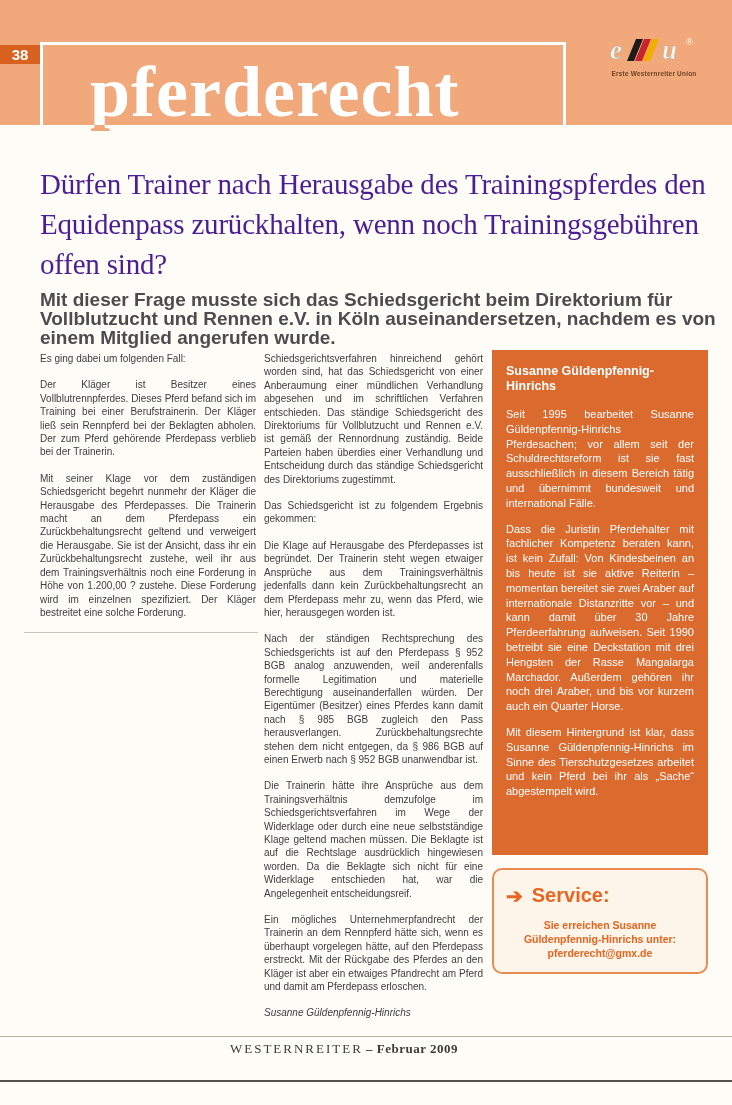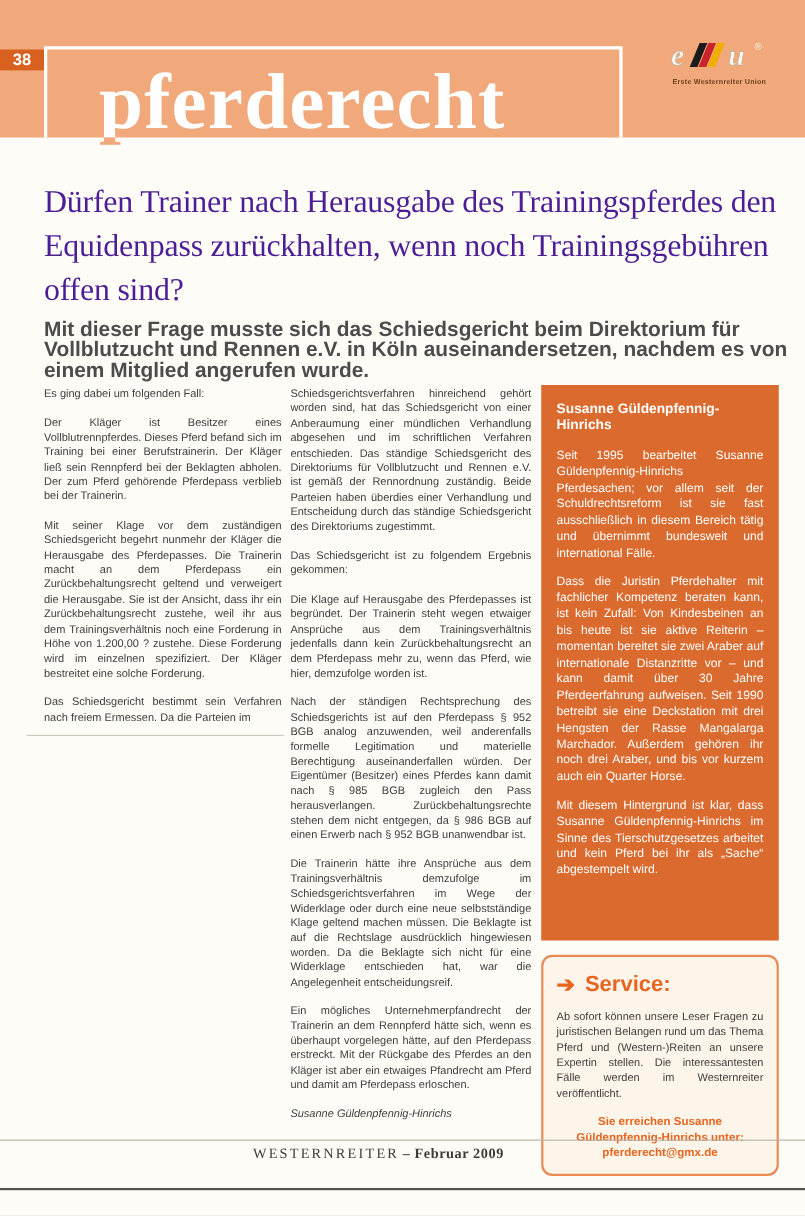--- a/index.html
+++ b/index.html
@@ -127,7 +127,7 @@
   <div class="col2 body-text">
     <p>Schiedsgerichtsverfahren hinreichend gehört worden sind, hat das Schiedsgericht von einer Anberaumung einer mündlichen Verhandlung abgesehen und im schriftlichen Verfahren entschieden. Das ständige Schiedsgericht des Direktoriums für Vollblutzucht und Rennen e.V. ist gemäß der Rennordnung zuständig. Beide Parteien haben überdies einer Verhandlung und Entscheidung durch das ständige Schiedsgericht des Direktoriums zugestimmt.</p>
     <p class="col-heading">Das Schiedsgericht ist zu folgendem Ergebnis gekommen:</p>
-    <p>Die Klage auf Herausgabe des Pferdepasses ist begründet. Der Trainerin steht wegen etwaiger Ansprüche aus dem Trainingsverhältnis jedenfalls dann kein Zurückbehaltungsrecht an dem Pferdepass mehr zu, wenn das Pferd, wie hier, demzufolge worden ist.</p>
+    <p>Die Klage auf Herausgabe des Pferdepasses ist begründet. Der Trainerin steht wegen etwaiger Ansprüche aus dem Trainingsverhältnis jedenfalls dann kein Zurückbehaltungsrecht an dem Pferdepass mehr zu, wenn das Pferd, wie hier, herausgegen worden ist.</p>
     <p>Nach der ständigen Rechtsprechung des Schiedsgerichts ist auf den Pferdepass § 952 BGB analog anzuwenden, weil anderenfalls formelle Legitimation und materielle Berechtigung auseinanderfallen würden. Der Eigentümer (Besitzer) eines Pferdes kann damit nach § 985 BGB zugleich den Pass herausverlangen. Zurückbehaltungsrechte stehen dem nicht entgegen, da § 986 BGB auf einen Erwerb nach § 952 BGB unanwendbar ist.</p>
     <p>Die Trainerin hätte ihre Ansprüche aus dem Trainingsverhältnis demzufolge im Schiedsgerichtsverfahren im Wege der Widerklage oder durch eine neue selbstständige Klage geltend machen müssen. Die Beklagte ist auf die Rechtslage ausdrücklich hingewiesen worden. Da die Beklagte sich nicht für eine Widerklage entschieden hat, war die Angelegenheit entscheidungsreif.</p>
     <p>Ein mögliches Unternehmerpfandrecht der Trainerin an dem Rennpferd hätte sich, wenn es überhaupt vorgelegen hätte, auf den Pferdepass erstreckt. Mit der Rückgabe des Pferdes an den Kläger ist aber ein etwaiges Pfandrecht am Pferd und damit am Pferdepass erloschen.</p>

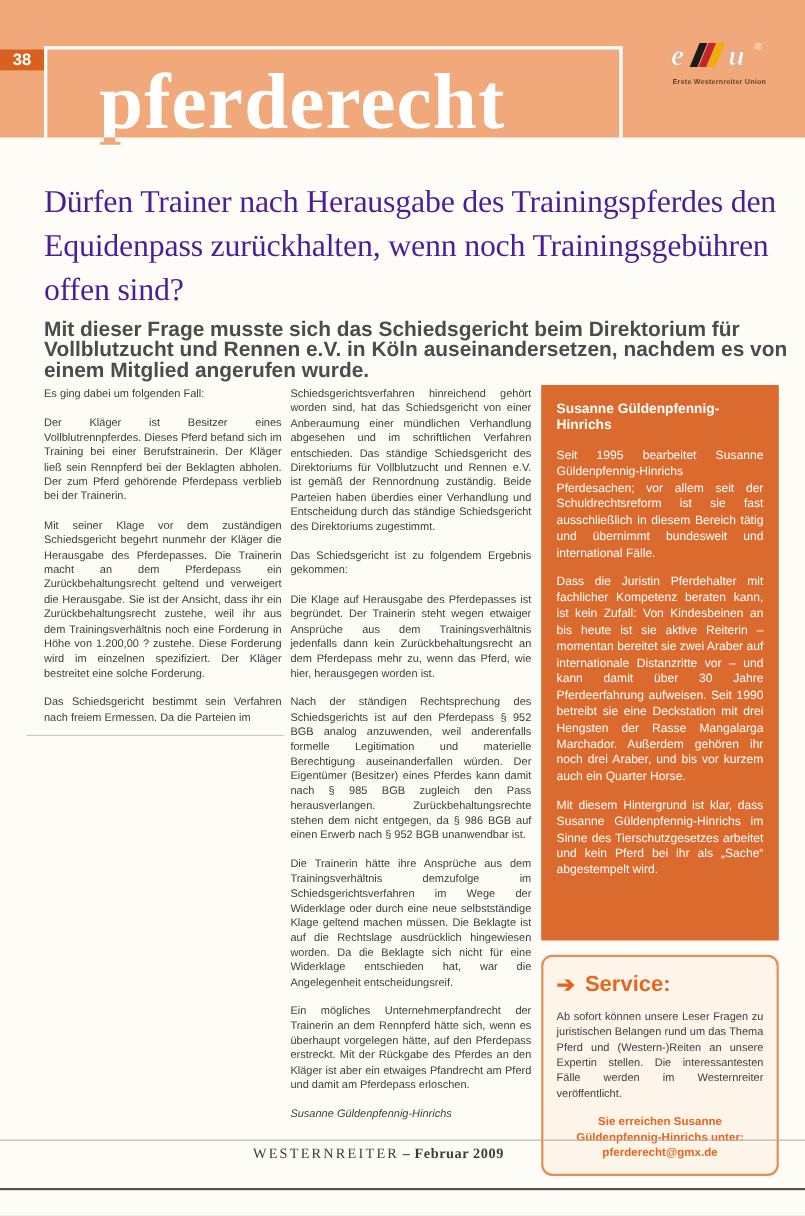--- a/index.html
+++ b/index.html
@@ -120,7 +120,6 @@
     <p class="col-heading">Es ging dabei um folgenden Fall:</p>
     <p>Der Kläger ist Besitzer eines Vollblutrennpferdes. Dieses Pferd befand sich im Training bei einer Berufstrainerin. Der Kläger ließ sein Rennpferd bei der Beklagten abholen. Der zum Pferd gehörende Pferdepass verblieb bei der Trainerin.</p>
     <p>Mit seiner Klage vor dem zuständigen Schiedsgericht begehrt nunmehr der Kläger die Herausgabe des Pferdepasses. Die Trainerin macht an dem Pferdepass ein Zurückbehaltungsrecht geltend und verweigert die Herausgabe. Sie ist der Ansicht, dass ihr ein Zurückbehaltungsrecht zustehe, weil ihr aus dem Trainingsverhältnis noch eine Forderung in Höhe von 1.200,00 ? zustehe. Diese Forderung wird im einzelnen spezifiziert. Der Kläger bestreitet eine solche Forderung.</p>
-    <p style="margin-bottom:0">Das Schiedsgericht bestimmt sein Verfahren nach freiem Ermessen. Da die Parteien im</p>
     <hr class="col-rule">
   </div>
 

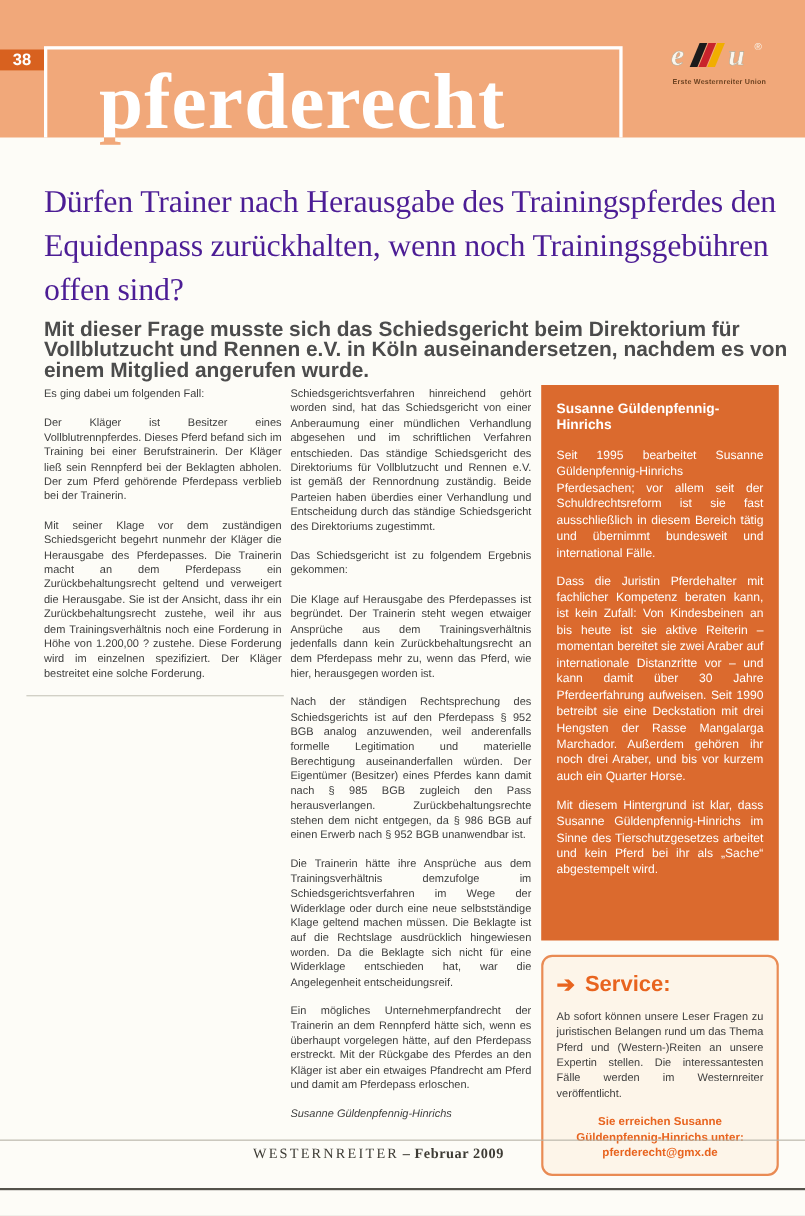--- a/index.html
+++ b/index.html
@@ -146,7 +146,6 @@
         <span class="service-arrow">➔</span>
         <span>Service:</span>
       </div>
-      <p class="service-body">Ab sofort können unsere Leser Fragen zu juristischen Belangen rund um das Thema Pferd und (Western-)Reiten an unsere Expertin stellen. Die interessantesten Fälle werden im Westernreiter veröffentlicht.</p>
       <p class="service-contact">Sie erreichen Susanne Güldenpfennig-Hinrichs unter: pferderecht@gmx.de</p>
     </div>
   </div>

